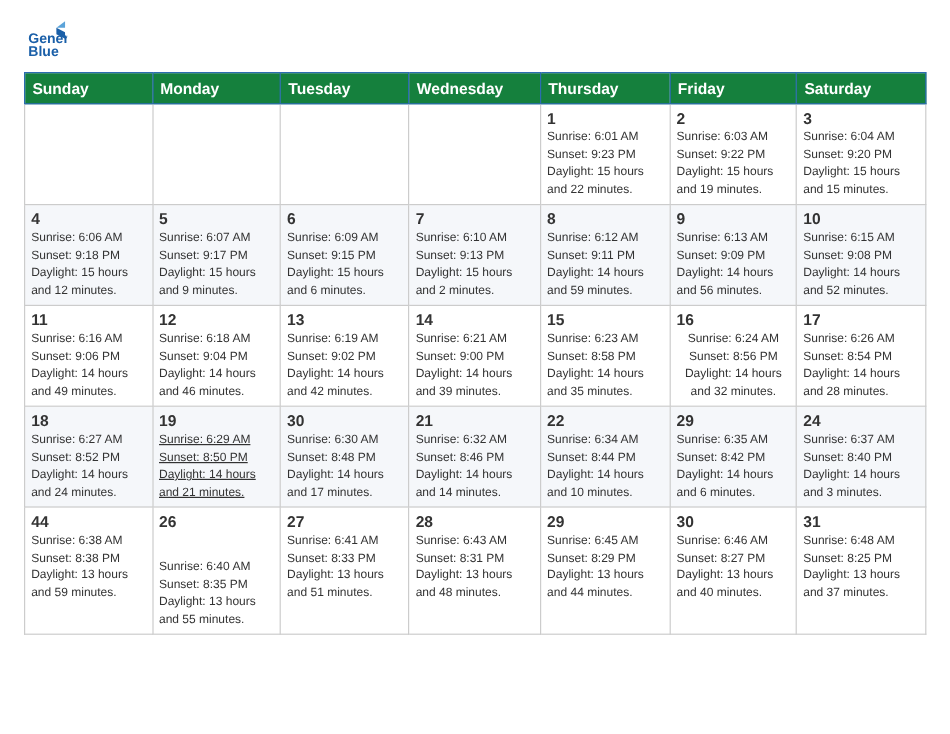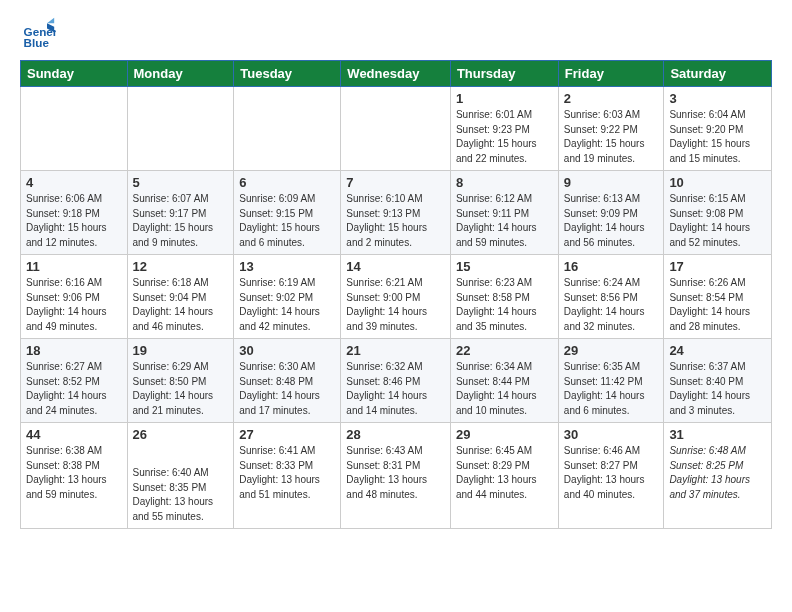--- a/index.html
+++ b/index.html
@@ -159,7 +159,7 @@
           </td>
           <td>
             <span class="day-num">16</span>
-            <div class="day-info" style="white-space: pre-line;">Sunrise: 6:24 AM
+            <div class="day-info" style="white-space: pre-line; text-align: center;">Sunrise: 6:24 AM
 Sunset: 8:56 PM
 Daylight: 14 hours and 32 minutes.</div>
           </td>

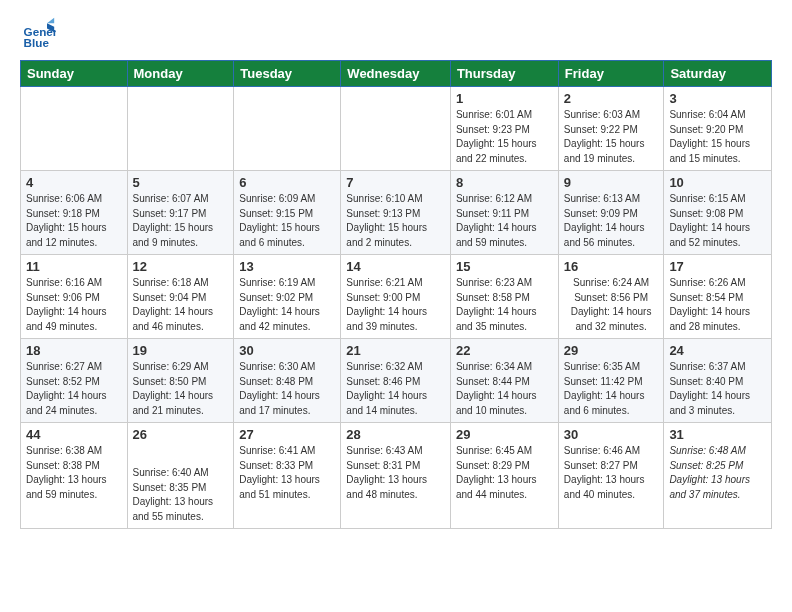--- a/index.html
+++ b/index.html
@@ -179,7 +179,7 @@
           </td>
           <td>
             <span class="day-num">19</span>
-            <div class="day-info" style="white-space: pre-line;">Sunrise: 6:29 AM
+            <div class="day-info" style="white-space: pre-line; text-decoration: underline;">Sunrise: 6:29 AM
 Sunset: 8:50 PM
 Daylight: 14 hours and 21 minutes.</div>
           </td>

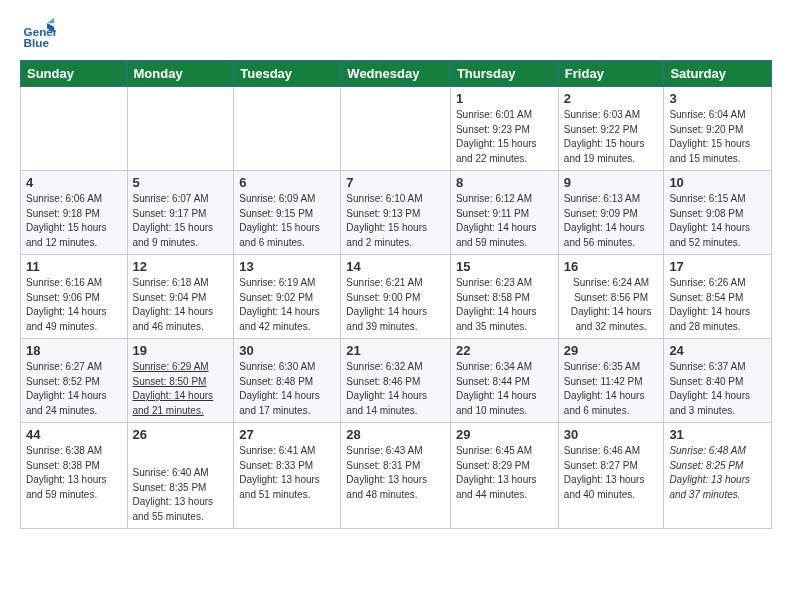--- a/index.html
+++ b/index.html
@@ -204,7 +204,7 @@
           <td>
             <span class="day-num">29</span>
             <div class="day-info" style="white-space: pre-line;">Sunrise: 6:35 AM
-Sunset: 11:42 PM
+Sunset: 8:42 PM
 Daylight: 14 hours and 6 minutes.</div>
           </td>
           <td>

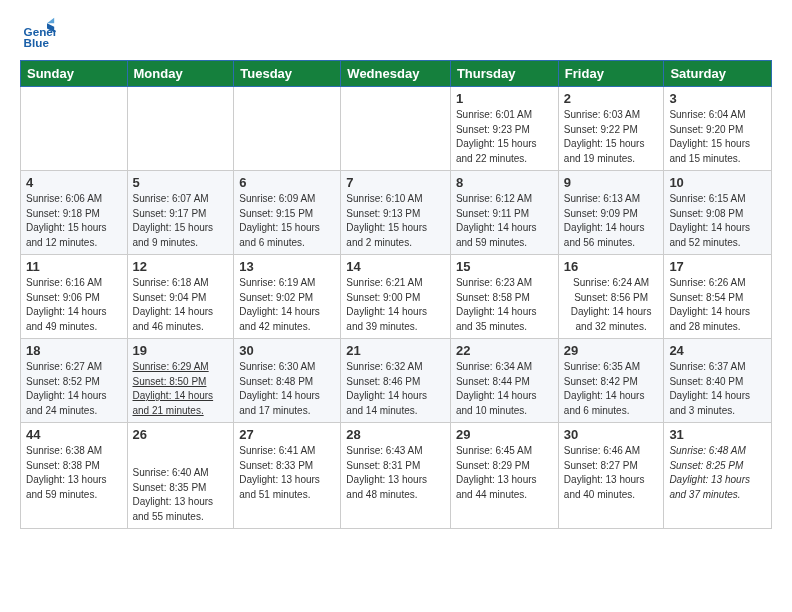--- a/index.html
+++ b/index.html
@@ -253,7 +253,7 @@
           </td>
           <td>
             <span class="day-num">31</span>
-            <div class="day-info" style="white-space: pre-line; font-style: italic;">Sunrise: 6:48 AM
+            <div class="day-info" style="white-space: pre-line;">Sunrise: 6:48 AM
 Sunset: 8:25 PM
 Daylight: 13 hours and 37 minutes.</div>
           </td>

